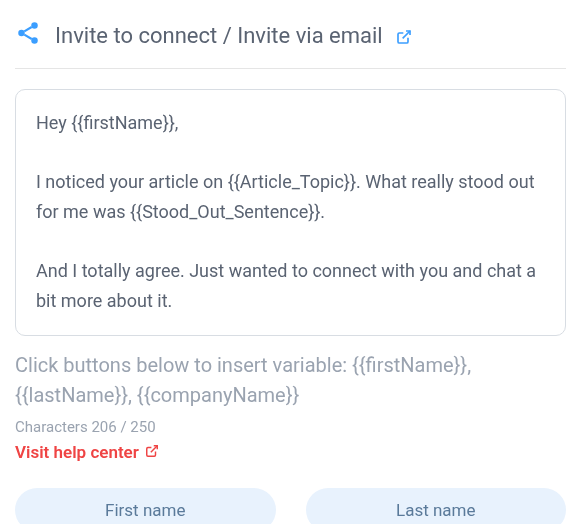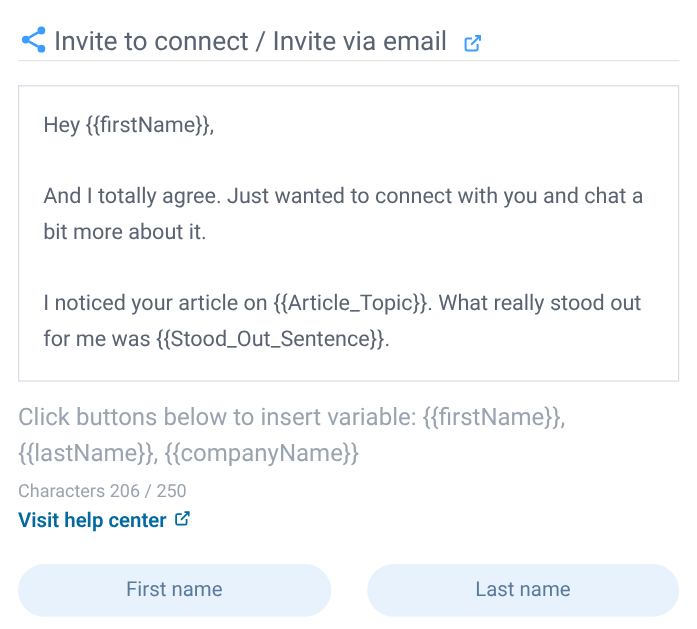--- a/index.html
+++ b/index.html
@@ -16,7 +16,8 @@
     .header {
       display: flex;
       align-items: center;
-      gap: 4px;
+      gap: 14px;
+      padding-bottom: 18px;
       border-bottom: 1px solid #e5e5e5;
       margin-bottom: 20px;
     }

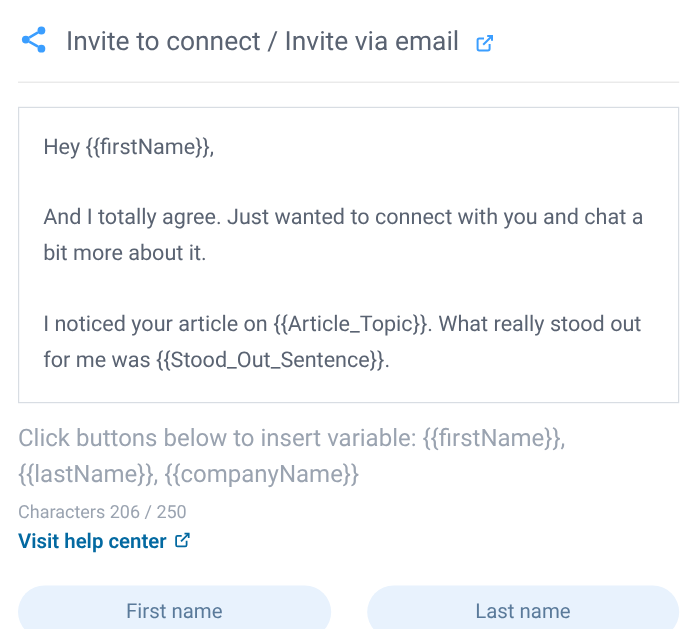--- a/index.html
+++ b/index.html
@@ -40,7 +40,7 @@
     }
     .message-box {
       border: 1px solid #d8dde3;
-      border-radius: 0;
+      border-radius: 10px;
       padding: 18px 20px;
       font-size: 18px;
       line-height: 1.7;

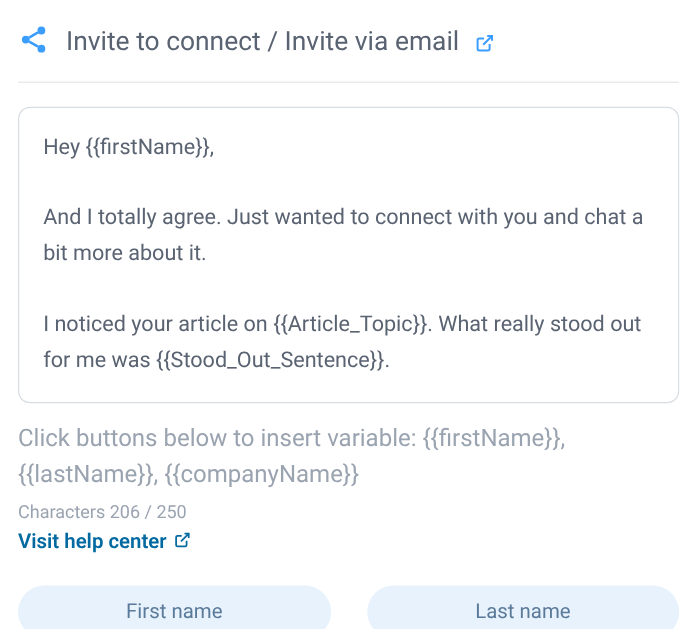--- a/index.html
+++ b/index.html
@@ -120,8 +120,8 @@
 
 <div class="message-box">
   <p>Hey  {{firstName}},</p>
+  <p>I noticed your article on {{Article_Topic}}. What really stood out for me was {{Stood_Out_Sentence}}.</p>
   <p>And I totally agree. Just wanted to connect with you and chat a bit more about it.</p>
-  <p>I noticed your article on {{Article_Topic}}. What really stood out for me was {{Stood_Out_Sentence}}.</p>
 </div>
 
 <div class="hint-text">Click buttons below to insert variable: {{firstName}}, {{lastName}}, {{companyName}}</div>

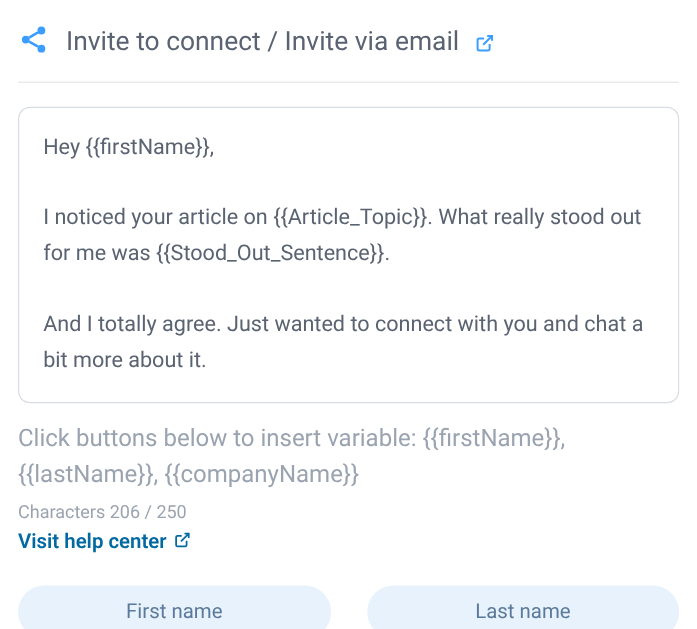--- a/index.html
+++ b/index.html
@@ -67,7 +67,7 @@
     }
     .help-link {
       font-size: 17px;
-      color: #0369a1;
+      color: #ef4444;
       font-weight: 600;
       text-decoration: none;
       display: inline-flex;

